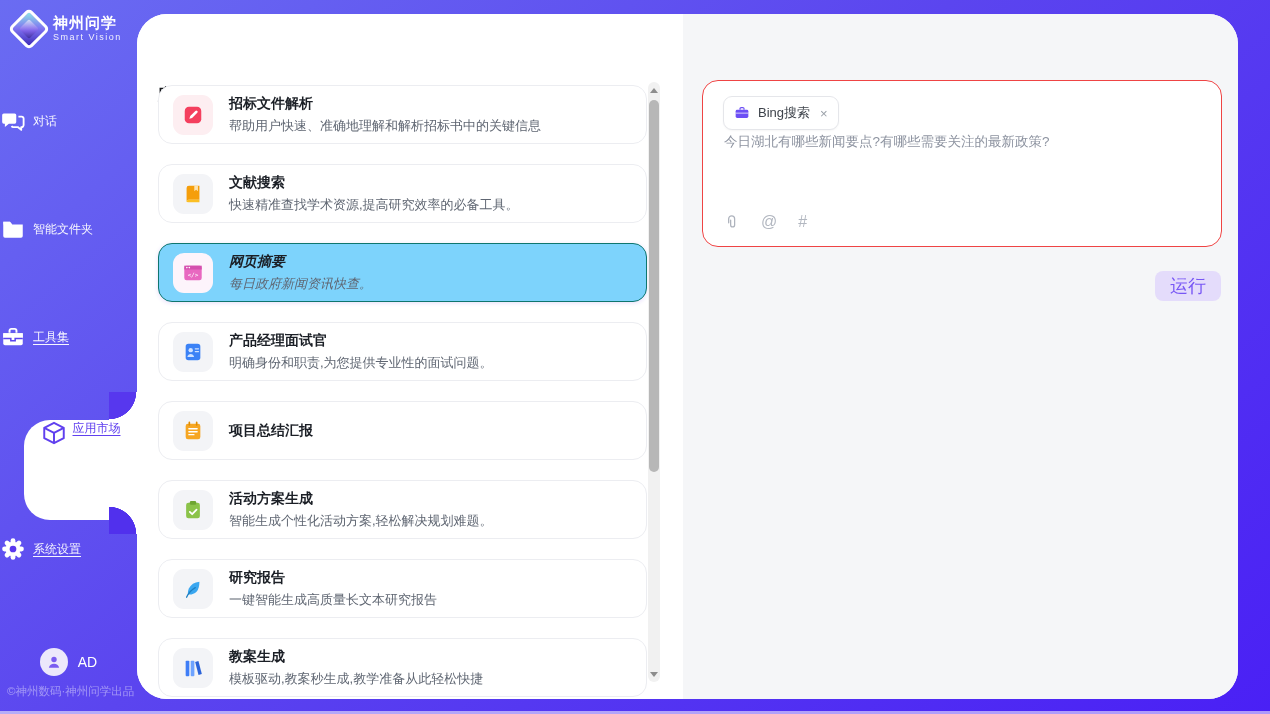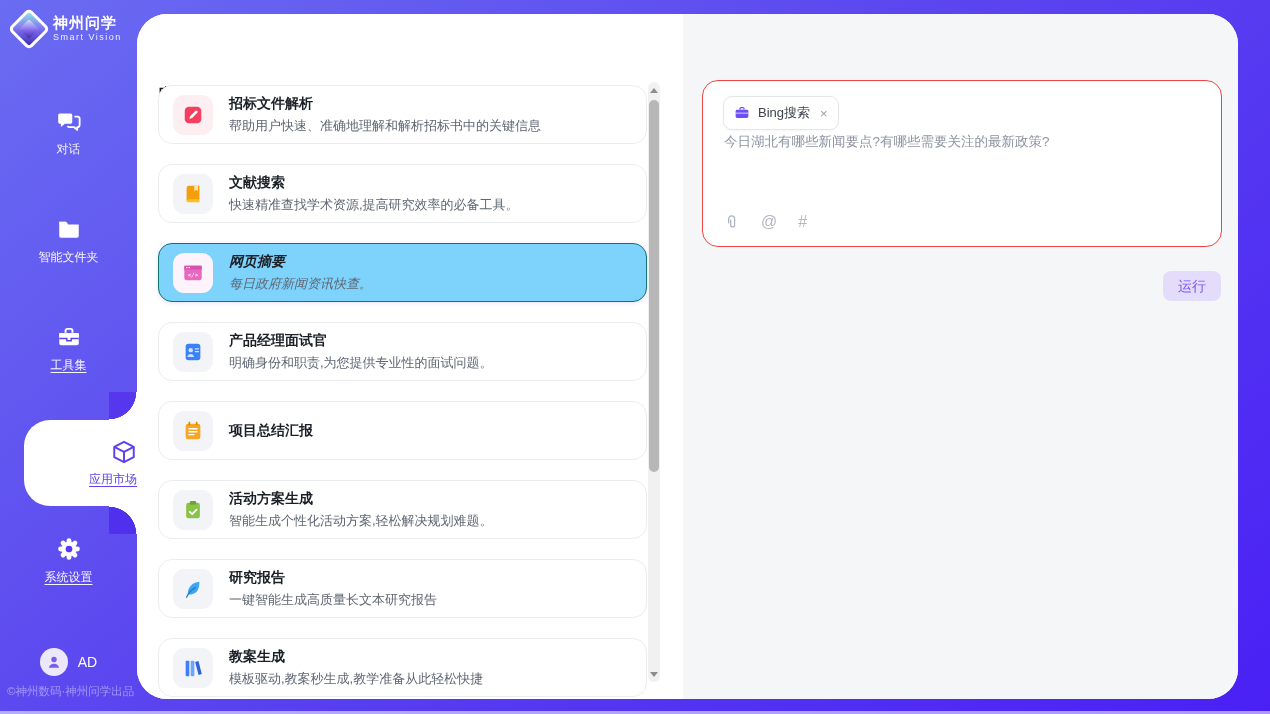--- a/index.html
+++ b/index.html
@@ -24,7 +24,7 @@
   .logo-name { color:#fff; font-size:15px; font-weight:bold; letter-spacing:1px; }
   .logo-sub { color:rgba(255,255,255,.9); font-size:9px; letter-spacing:1.5px; margin-top:2px; }
 
-  .nav-item { position:absolute; left:0; width:137px; display:flex; flex-direction:column;
+  .nav-item { position:absolute; left:0; width:137px; display:flex; flex-direction:row;
     align-items:center; gap:7px; cursor:pointer; }
   .nav-label { color:rgba(255,255,255,.95); font-size:12px; }
   .nav-label.u { text-decoration:underline; text-underline-offset:3px; }

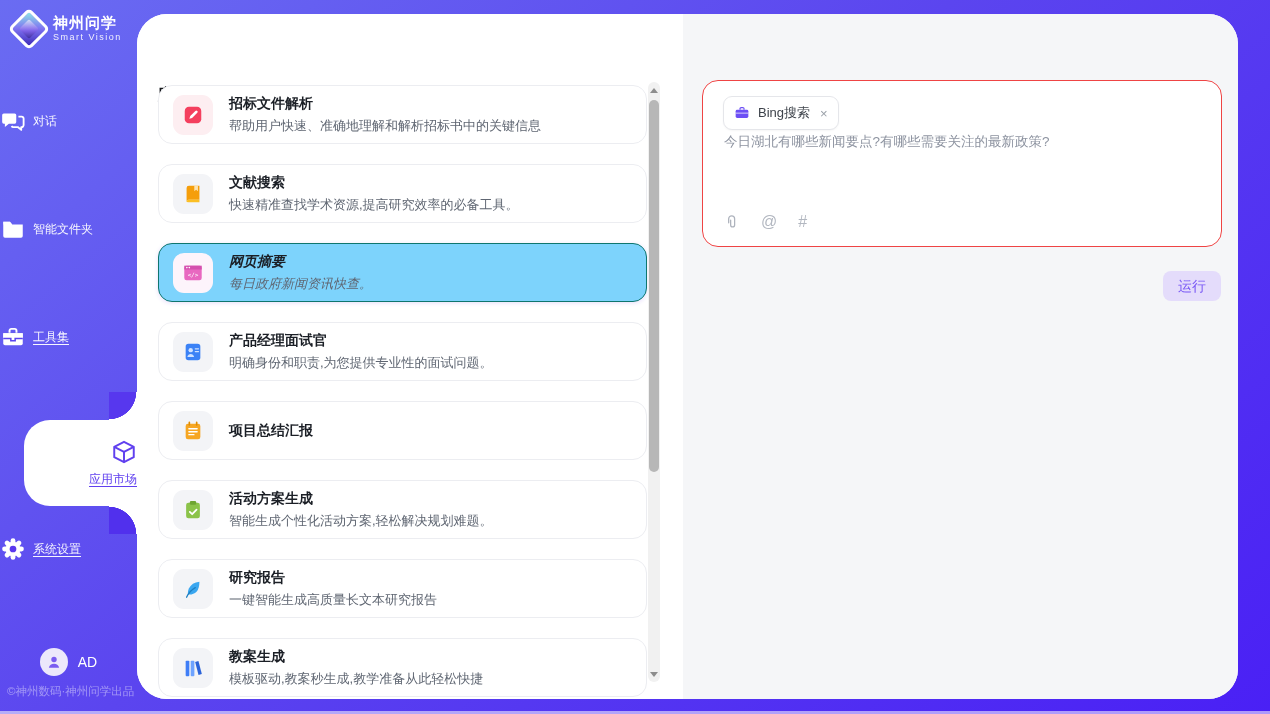--- a/index.html
+++ b/index.html
@@ -95,7 +95,7 @@
     align-items:center; gap:21px; }
   .composer-icons .glyph { font-size:16px; color:#b2b7c0; cursor:pointer; }
   .run-button { position:absolute; right:17px; top:257px; height:30px; padding:0 15px;
-    background:#e4dcfb; color:#7857f5; font-size:14px; border:none; border-radius:8px;
+    background:#e4dcfb; color:#7857f5; font-size:18px; border:none; border-radius:8px;
     line-height:30px; cursor:pointer; font-family:inherit; }
 </style>
 </head>

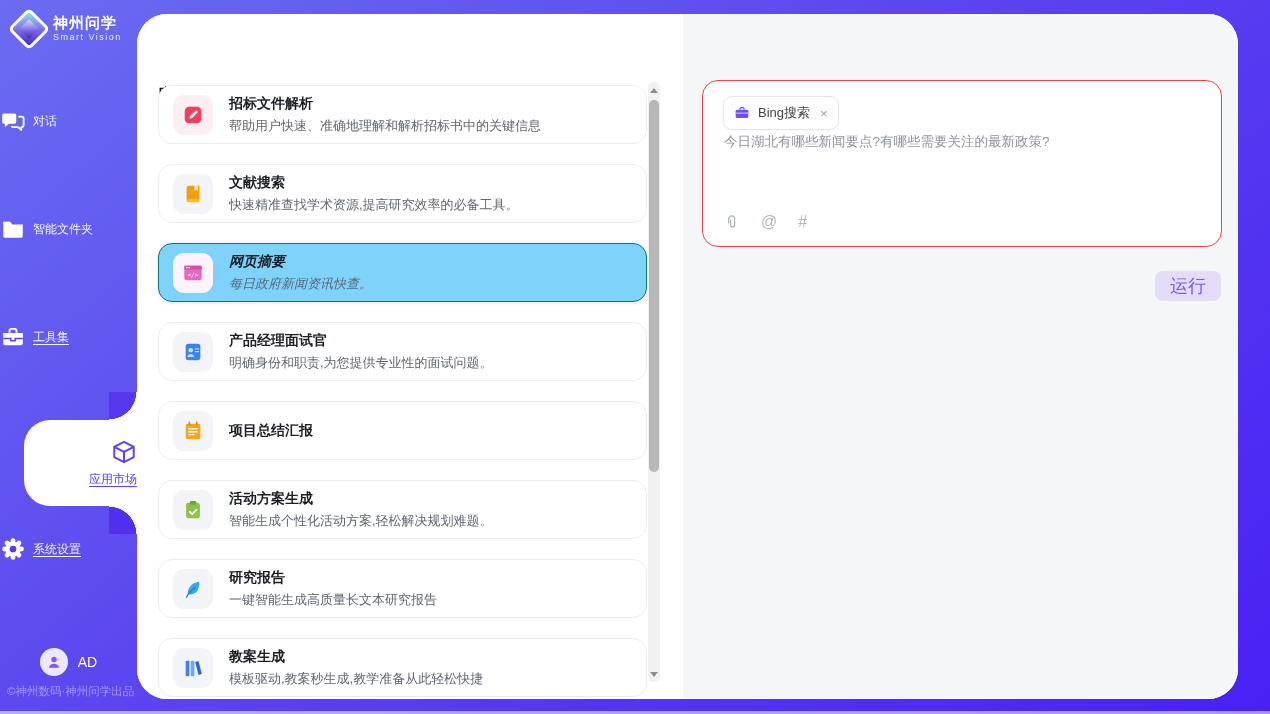--- a/index.html
+++ b/index.html
@@ -30,9 +30,9 @@
   .nav-label.u { text-decoration:underline; text-underline-offset:3px; }
   .nav-icon { width:26px; height:26px; display:block; }
 
-  .active-bubble { position:absolute; left:24px; right:0; top:420px; height:86px;
-    background:#fff; border-radius:26px 0 0 26px; display:flex; flex-direction:column;
-    align-items:flex-end; justify-content:center; gap:6px; cursor:pointer; }
+  .active-bubble { position:absolute; left:24px; right:0; top:420px; height:100px;
+    background:#fff; border-radius:26px 0 0 26px; display:flex; flex-direction:row;
+    align-items:flex-start; justify-content:center; gap:6px; cursor:pointer; }
   .active-bubble .nav-label { color:#6040ef; text-decoration:underline; text-underline-offset:3px; }
   .curve-top { position:absolute; right:0; top:392px; width:28px; height:28px;
     background:radial-gradient(circle at 0 0, #5737ee 0 27px, #fff 27.5px); }

